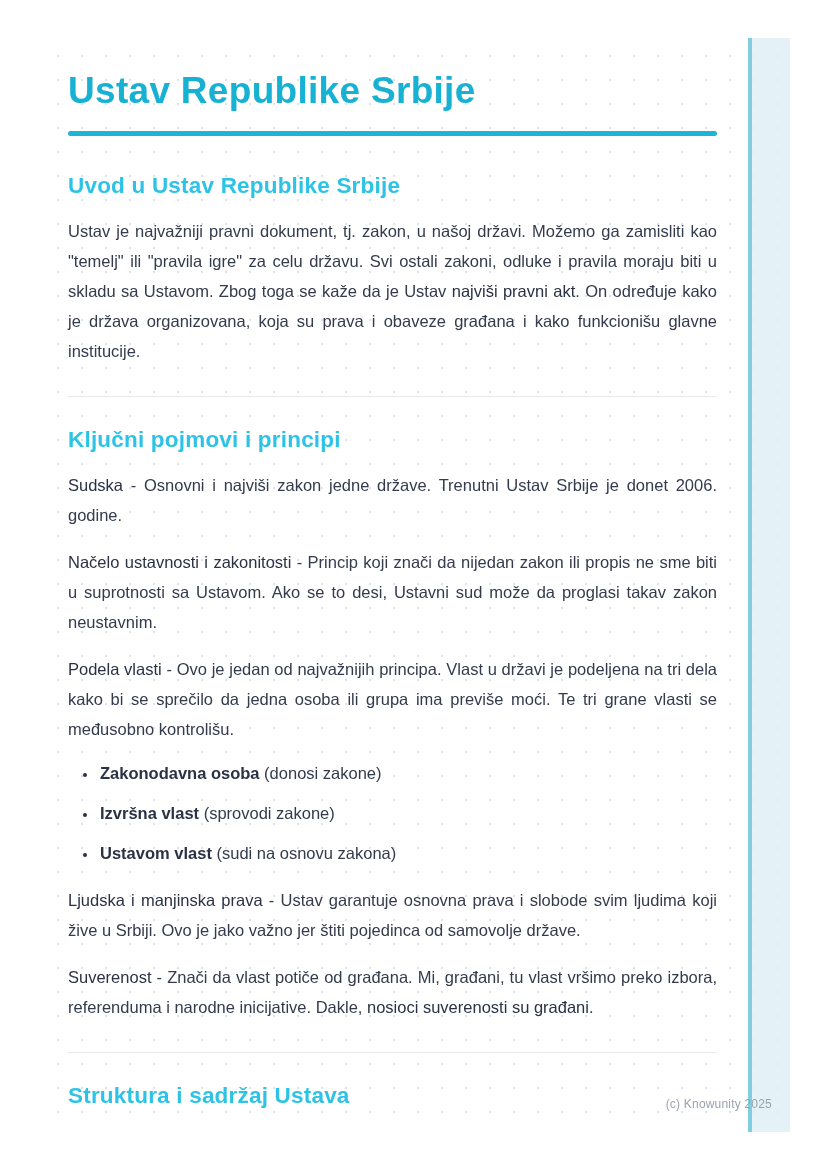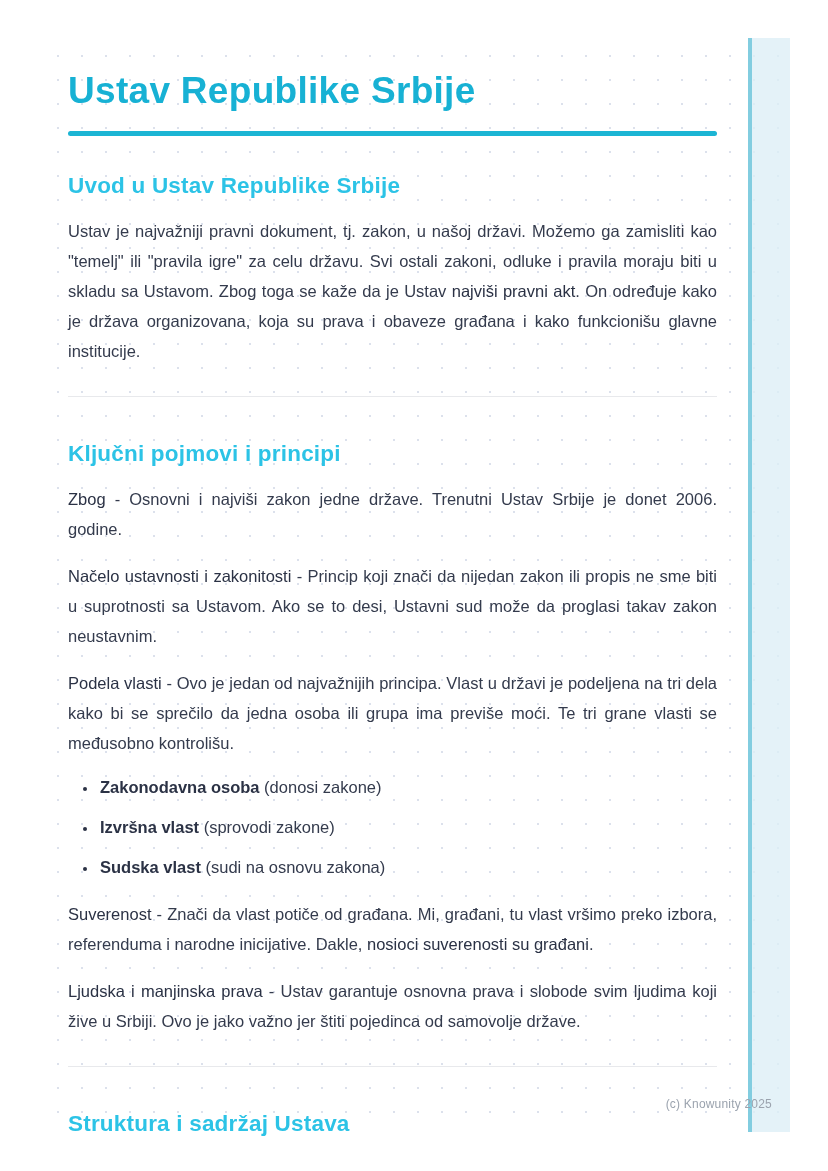--- a/index.html
+++ b/index.html
@@ -49,7 +49,7 @@
   h2.section-heading{
     color:var(--heading-accent);
     font-size:22.5px;font-weight:800;letter-spacing:0.2px;
-    margin-top:44px;
+    margin-top:30px;
   }
   h2.section-heading.first{margin-top:37px;}
   .section-divider{

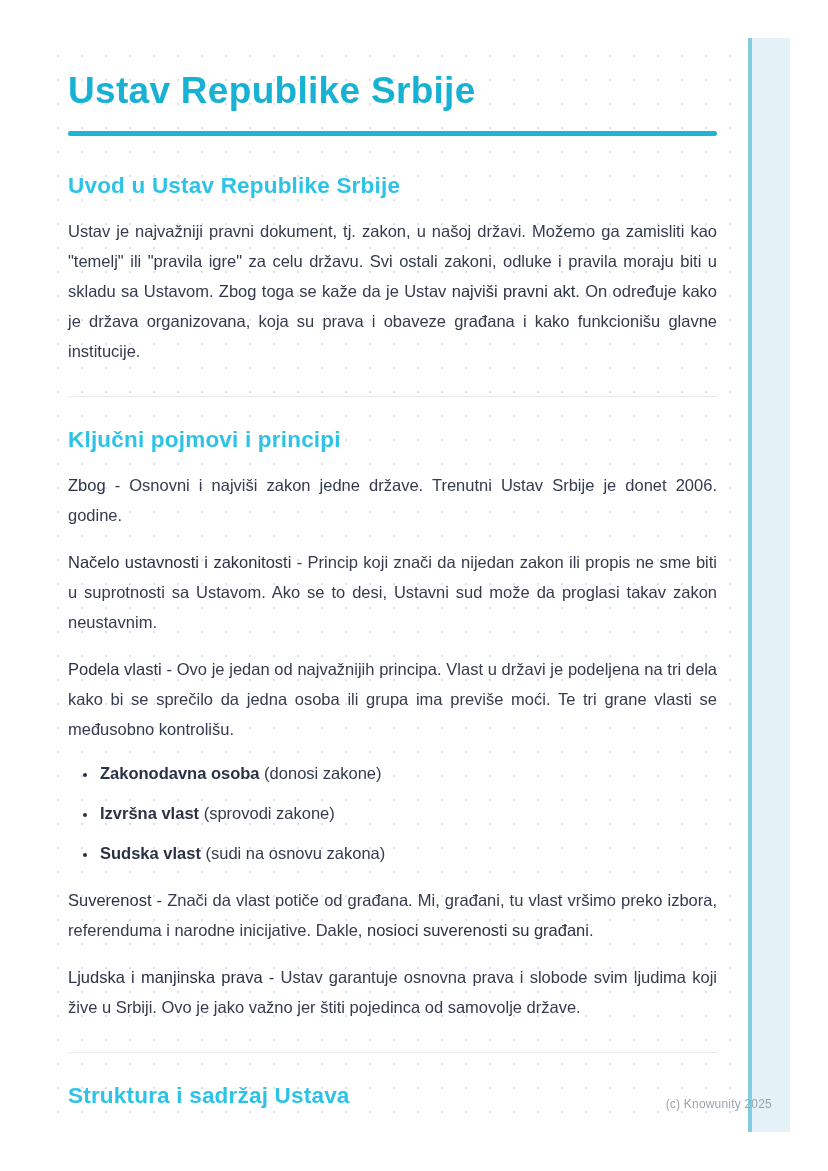--- a/index.html
+++ b/index.html
@@ -94,7 +94,7 @@
         <p class="paragraph"><span>Ustav je najvažniji pravni dokument, tj. zakon, u našoj državi. Možemo ga zamisliti kao "temelj" ili "pravila igre" za celu državu. Svi ostali zakoni, odluke i pravila moraju biti u skladu sa Ustavom. Zbog toga se kaže da je Ustav </span><strong>najviši pravni akt</strong><span>. On određuje kako je država organizovana, koja su prava i obaveze građana i kako funkcionišu glavne institucije.</span></p>
         <div class="section-divider"></div>
         <h2 class="section-heading">Ključni pojmovi i principi</h2>
-        <p class="paragraph"><strong>Zbog</strong><span> - Osnovni i najviši zakon jedne države. Trenutni Ustav Srbije je donet 2006. godine.</span></p>
+        <p class="paragraph"><strong>Sudska</strong><span> - Osnovni i najviši zakon jedne države. Trenutni Ustav Srbije je donet 2006. godine.</span></p>
         <p class="paragraph"><strong>Načelo ustavnosti i zakonitosti</strong><span> - Princip koji znači da nijedan zakon ili propis ne sme biti u suprotnosti sa Ustavom. Ako se to desi, Ustavni sud može da proglasi takav zakon neustavnim.</span></p>
         <p class="paragraph"><strong>Podela vlasti</strong><span> - Ovo je jedan od najvažnijih principa. Vlast u državi je podeljena na tri dela kako bi se sprečilo da jedna osoba ili grupa ima previše moći. Te tri grane vlasti se međusobno kontrolišu.</span></p>
         <ul class="bullet-list">

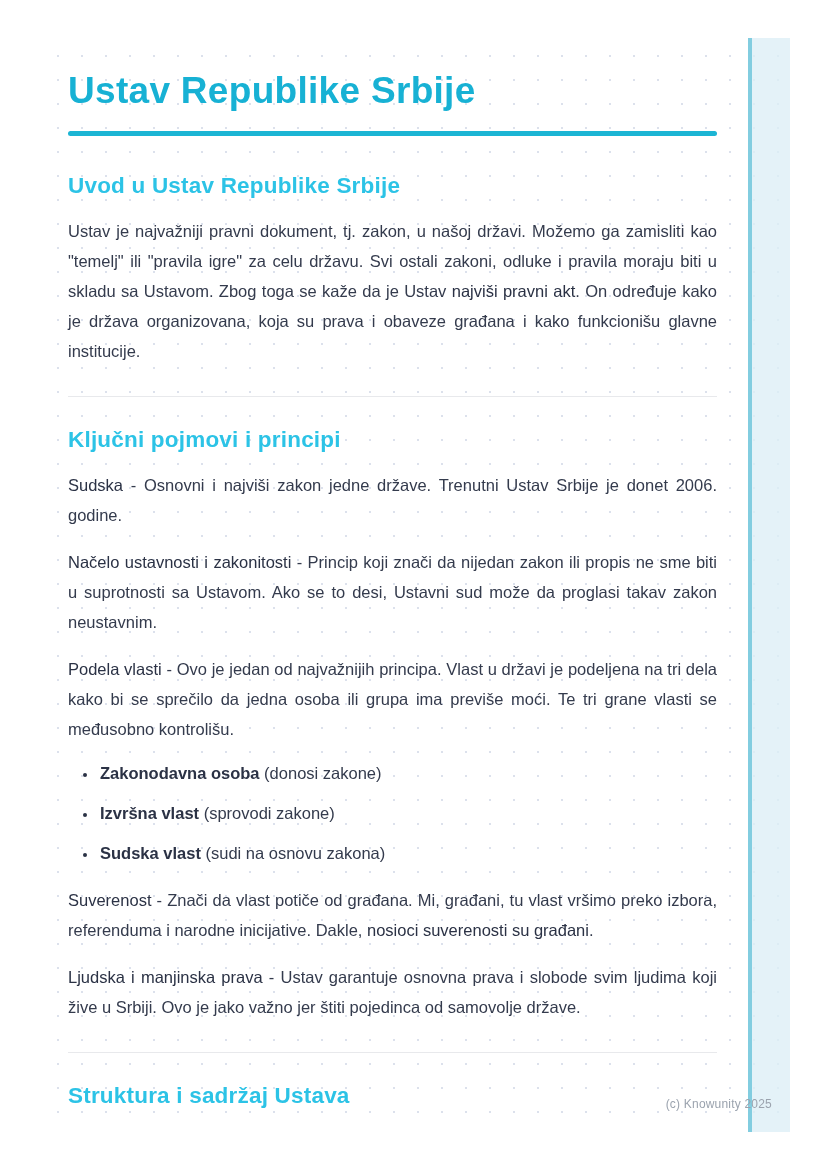--- a/index.html
+++ b/index.html
@@ -100,7 +100,7 @@
         <ul class="bullet-list">
           <li><strong>Zakonodavna osoba</strong><span> (donosi zakone)</span></li>
           <li><strong>Izvršna vlast</strong><span> (sprovodi zakone)</span></li>
-          <li><strong>Sudska vlast</strong><span> (sudi na osnovu zakona)</span></li>
+          <li><strong>Ustavom vlast</strong><span> (sudi na osnovu zakona)</span></li>
         </ul>
         <p class="paragraph"><strong>Suverenost</strong><span> - Znači da vlast potiče od građana. Mi, građani, tu vlast vršimo preko izbora, referenduma i narodne inicijative. Dakle, </span><strong>nosioci suverenosti su građani</strong><span>.</span></p>
         <p class="paragraph"><strong>Ljudska i manjinska prava</strong><span> - Ustav garantuje osnovna prava i slobode svim ljudima koji žive u Srbiji. Ovo je jako važno jer štiti pojedinca od samovolje države.</span></p>

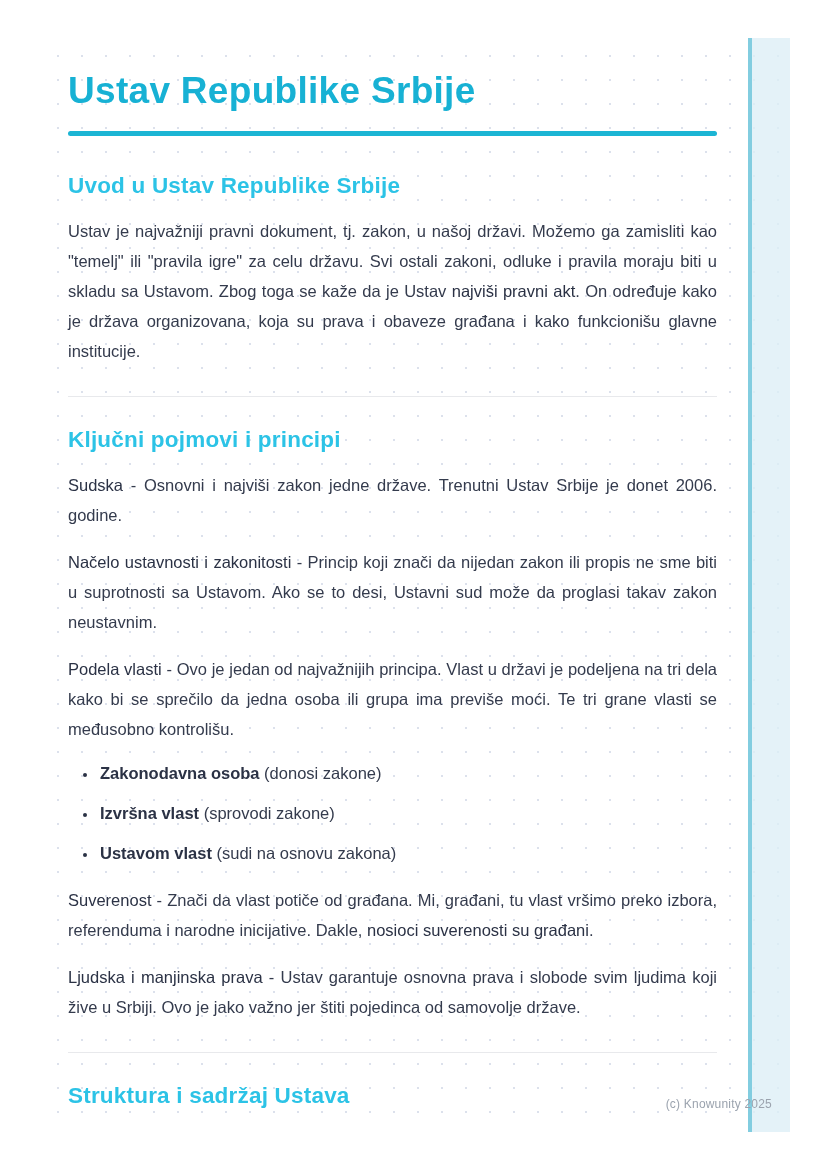--- a/index.html
+++ b/index.html
@@ -102,8 +102,8 @@
           <li><strong>Izvršna vlast</strong><span> (sprovodi zakone)</span></li>
           <li><strong>Ustavom vlast</strong><span> (sudi na osnovu zakona)</span></li>
         </ul>
+        <p class="paragraph"><strong>Ljudska i manjinska prava</strong><span> - Ustav garantuje osnovna prava i slobode svim ljudima koji žive u Srbiji. Ovo je jako važno jer štiti pojedinca od samovolje države.</span></p>
         <p class="paragraph"><strong>Suverenost</strong><span> - Znači da vlast potiče od građana. Mi, građani, tu vlast vršimo preko izbora, referenduma i narodne inicijative. Dakle, </span><strong>nosioci suverenosti su građani</strong><span>.</span></p>
-        <p class="paragraph"><strong>Ljudska i manjinska prava</strong><span> - Ustav garantuje osnovna prava i slobode svim ljudima koji žive u Srbiji. Ovo je jako važno jer štiti pojedinca od samovolje države.</span></p>
         <div class="section-divider"></div>
         <h2 class="section-heading">Struktura i sadržaj Ustava</h2>
       </main>

